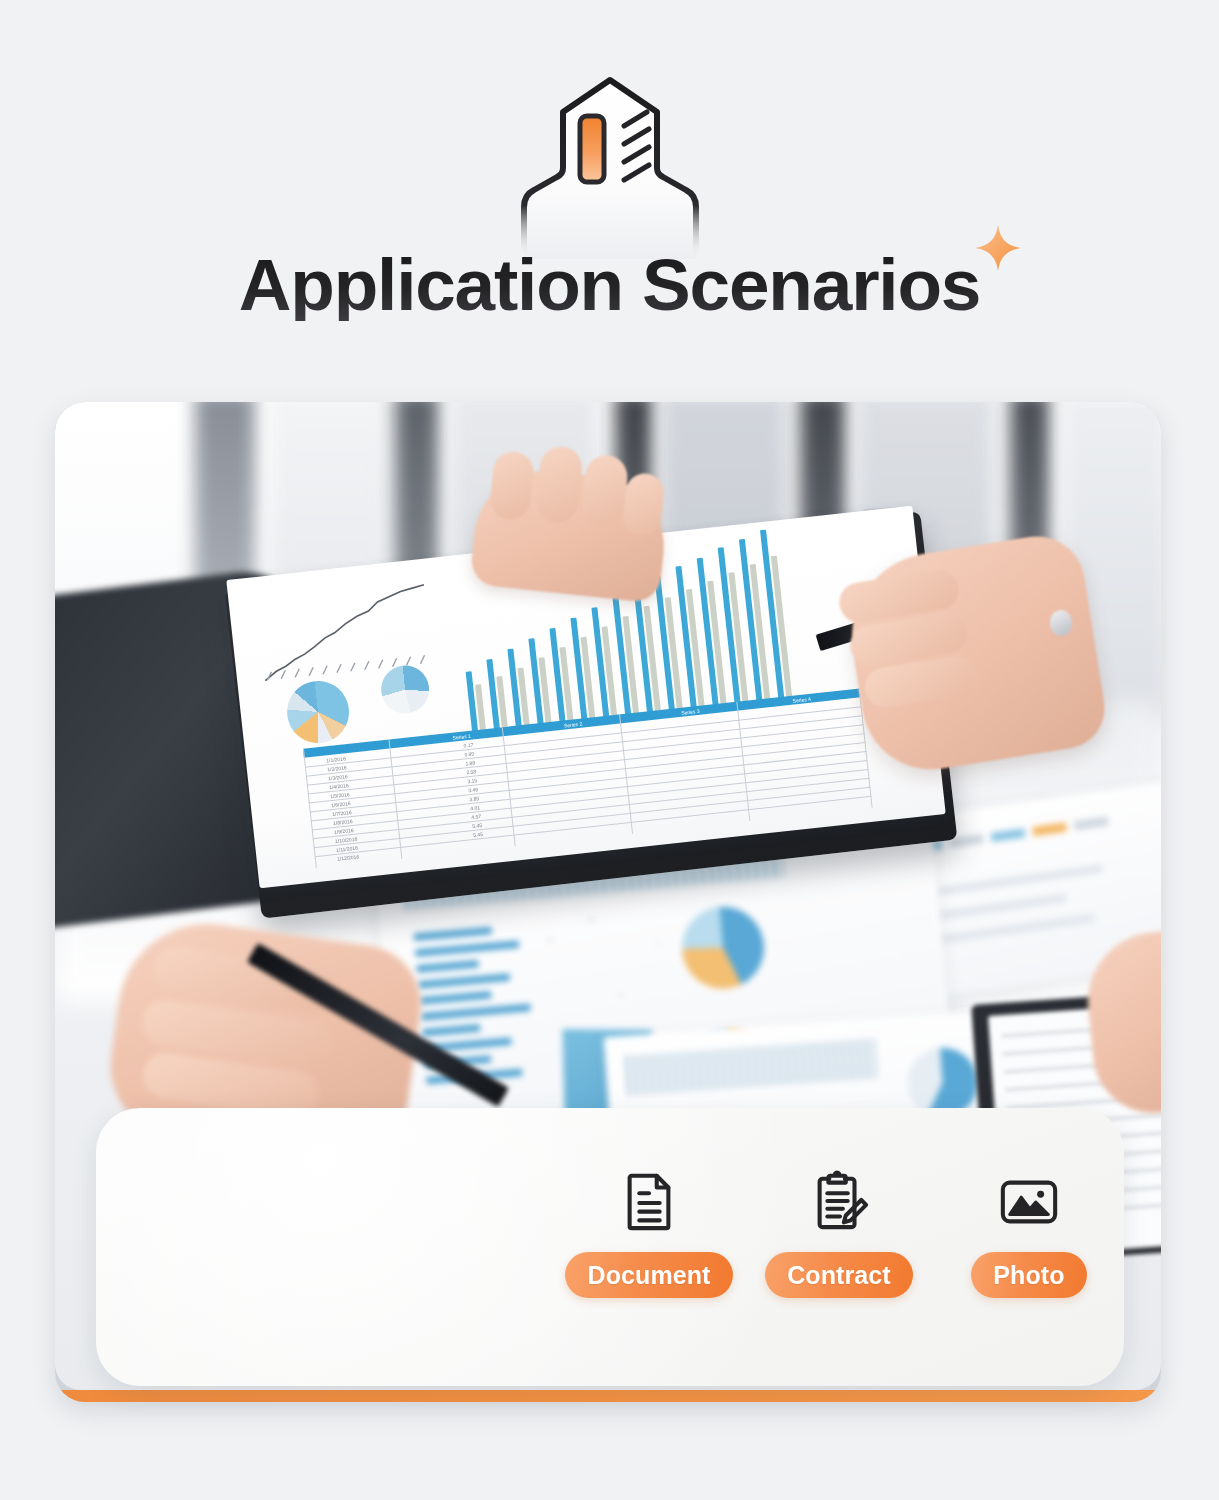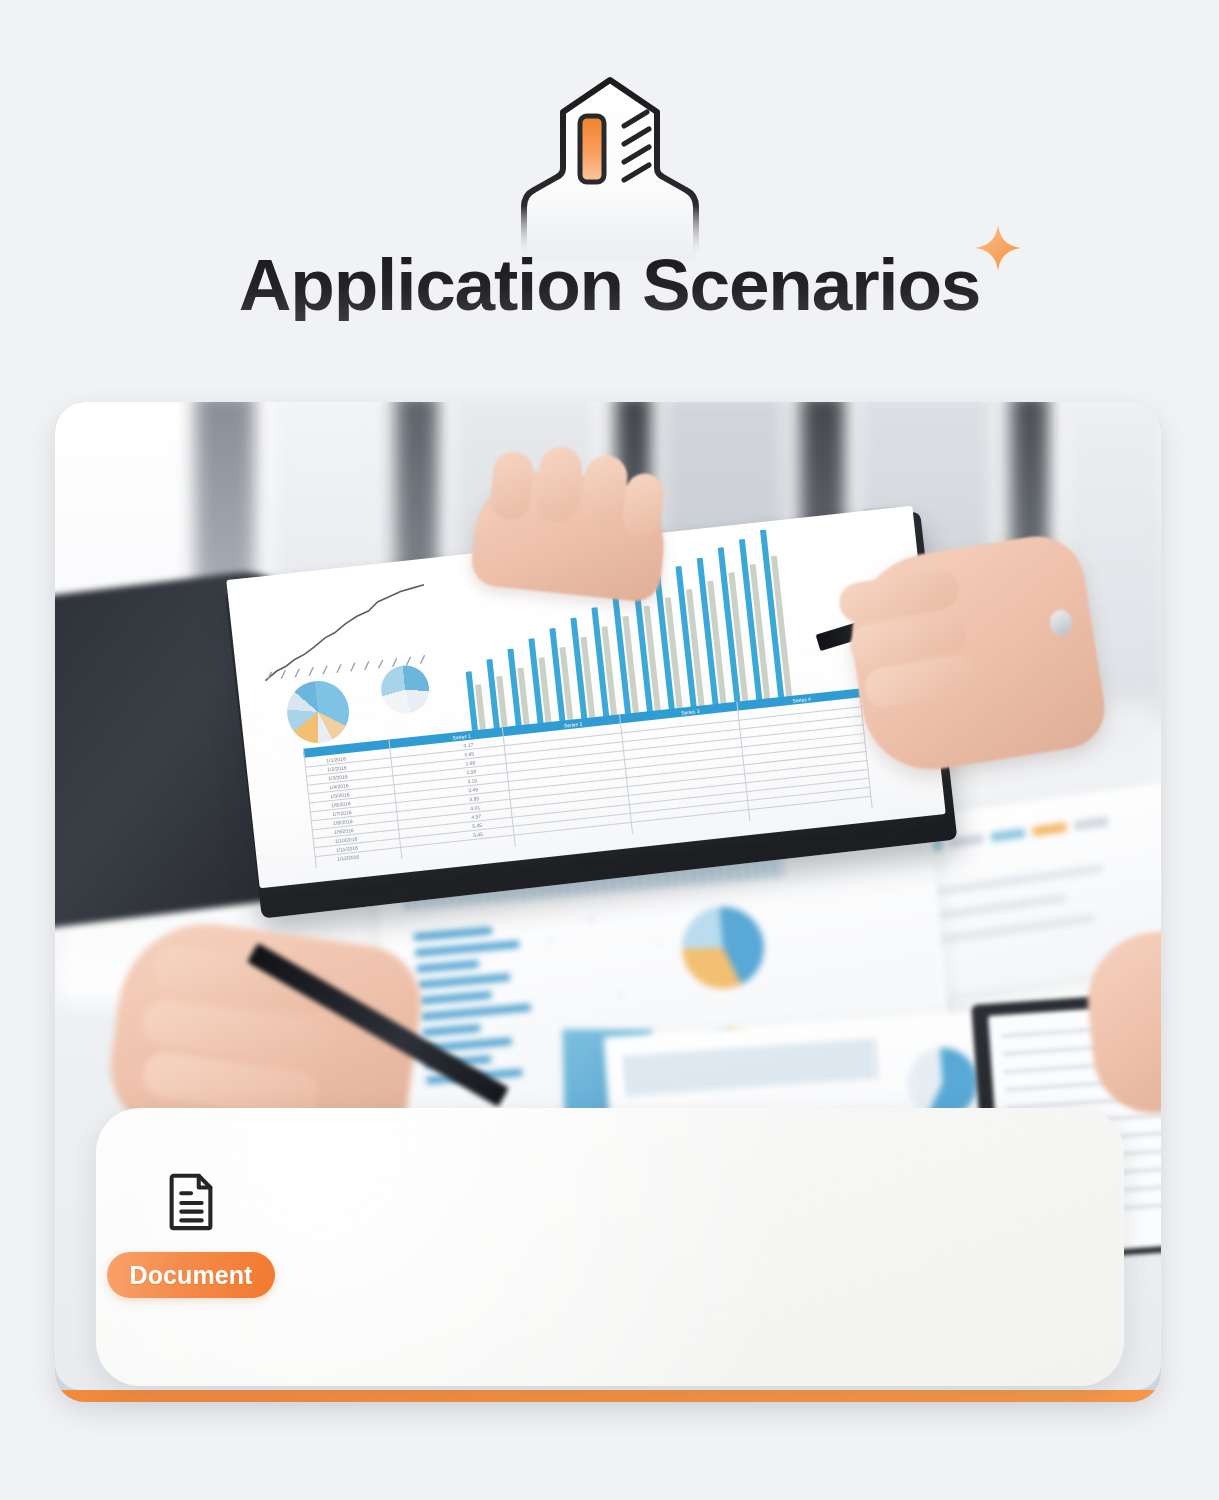--- a/index.html
+++ b/index.html
@@ -322,7 +322,7 @@
     left: 0; top: 56px;
     width: 1028px;
     display: flex;
-    justify-content: space-between;
+    justify-content: flex-end;
     align-items: flex-start;
   }
 

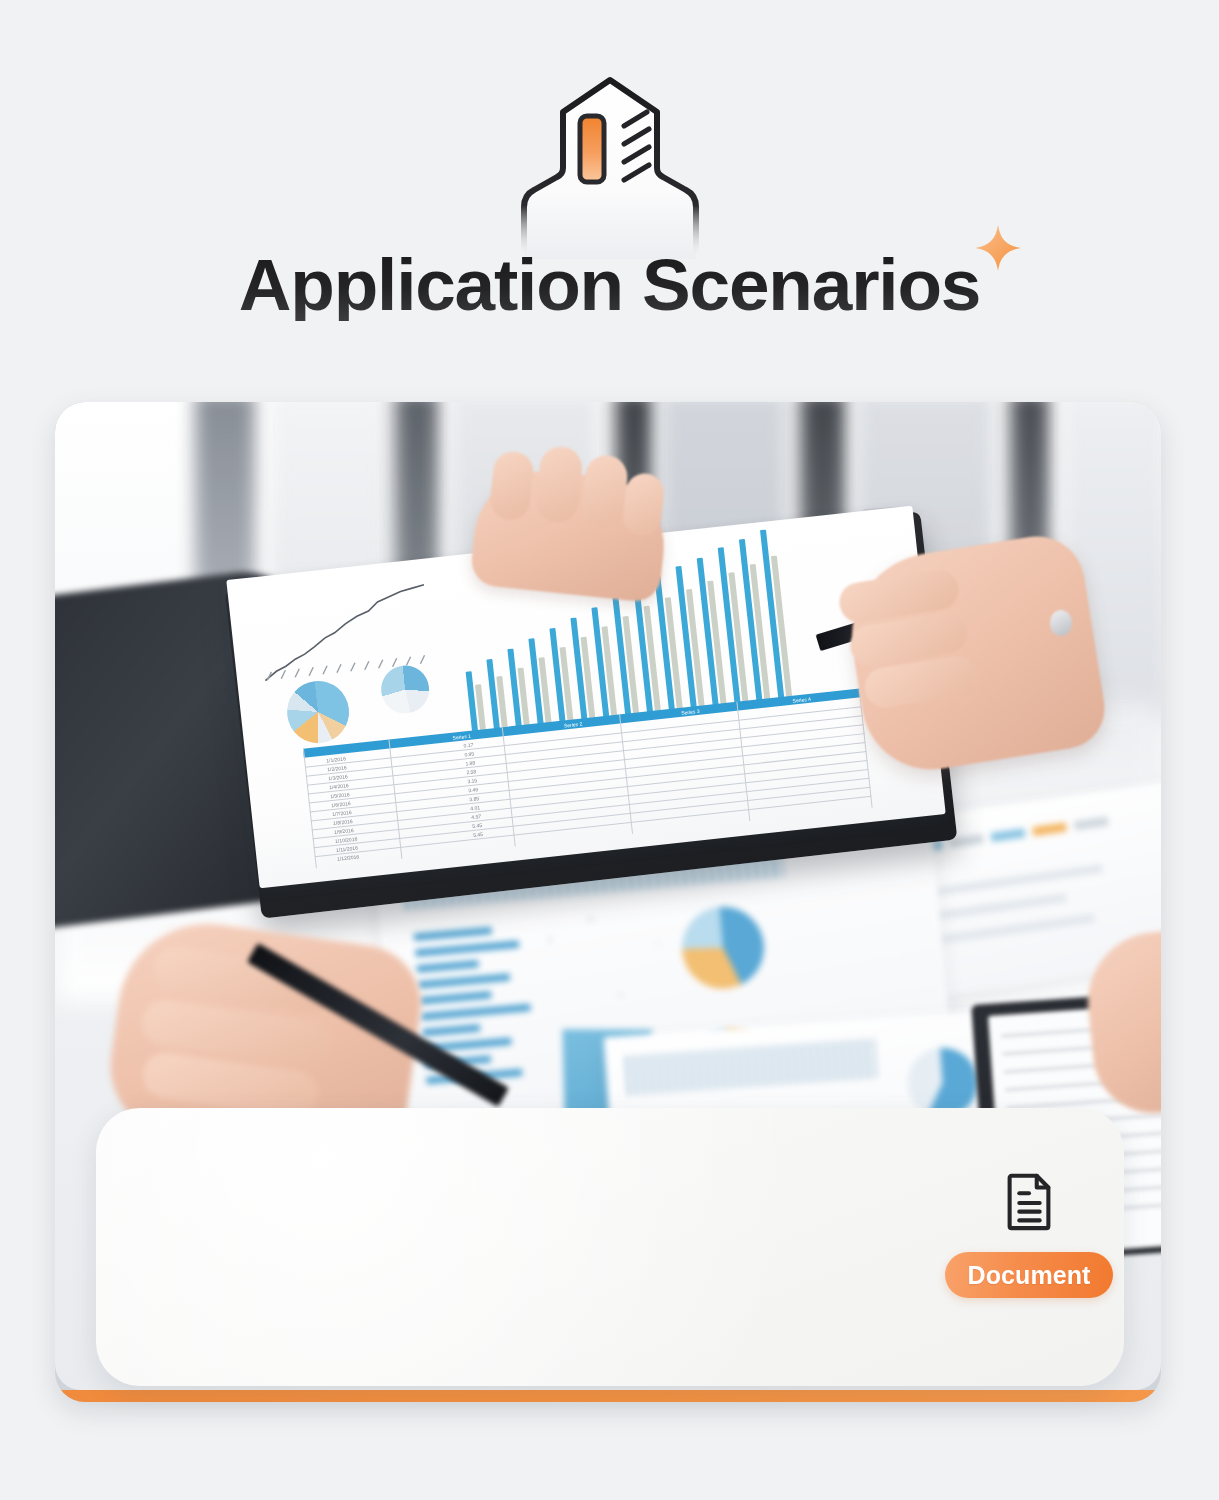--- a/index.html
+++ b/index.html
@@ -637,6 +637,21 @@
       <span class="feature-pill">Document</span>
     </div>
 
+    <div class="feature-item">
+      <span class="feature-icon">
+        <svg viewBox="0 0 64 64" width="62" height="62" fill="none" stroke="#252528" stroke-width="4.2" stroke-linecap="round" stroke-linejoin="round">
+          <path d="M22 9 H15 a3 3 0 0 0 -3 3 v44 a3 3 0 0 0 3 3 h30 a3 3 0 0 0 3 -3 V12 a3 3 0 0 0 -3 -3 h-7"></path>
+          <path d="M23 6 h14 a2 2 0 0 1 2 2 v5 H21 V8 a2 2 0 0 1 2 -2 z"></path>
+          <path d="M28 3.5 a2.5 2.5 0 0 1 4 0"></path>
+          <line x1="20" y1="24" x2="41" y2="24"></line>
+          <line x1="20" y1="32" x2="41" y2="32"></line>
+          <line x1="20" y1="40" x2="36" y2="40"></line>
+          <line x1="20" y1="48" x2="33" y2="48"></line>
+          <path d="M55 31 l5 5 -16 16 -7 2 2 -7 z"></path>
+        </svg>
+      </span>
+      <span class="feature-pill">Contract</span>
+    </div>
 
 
 

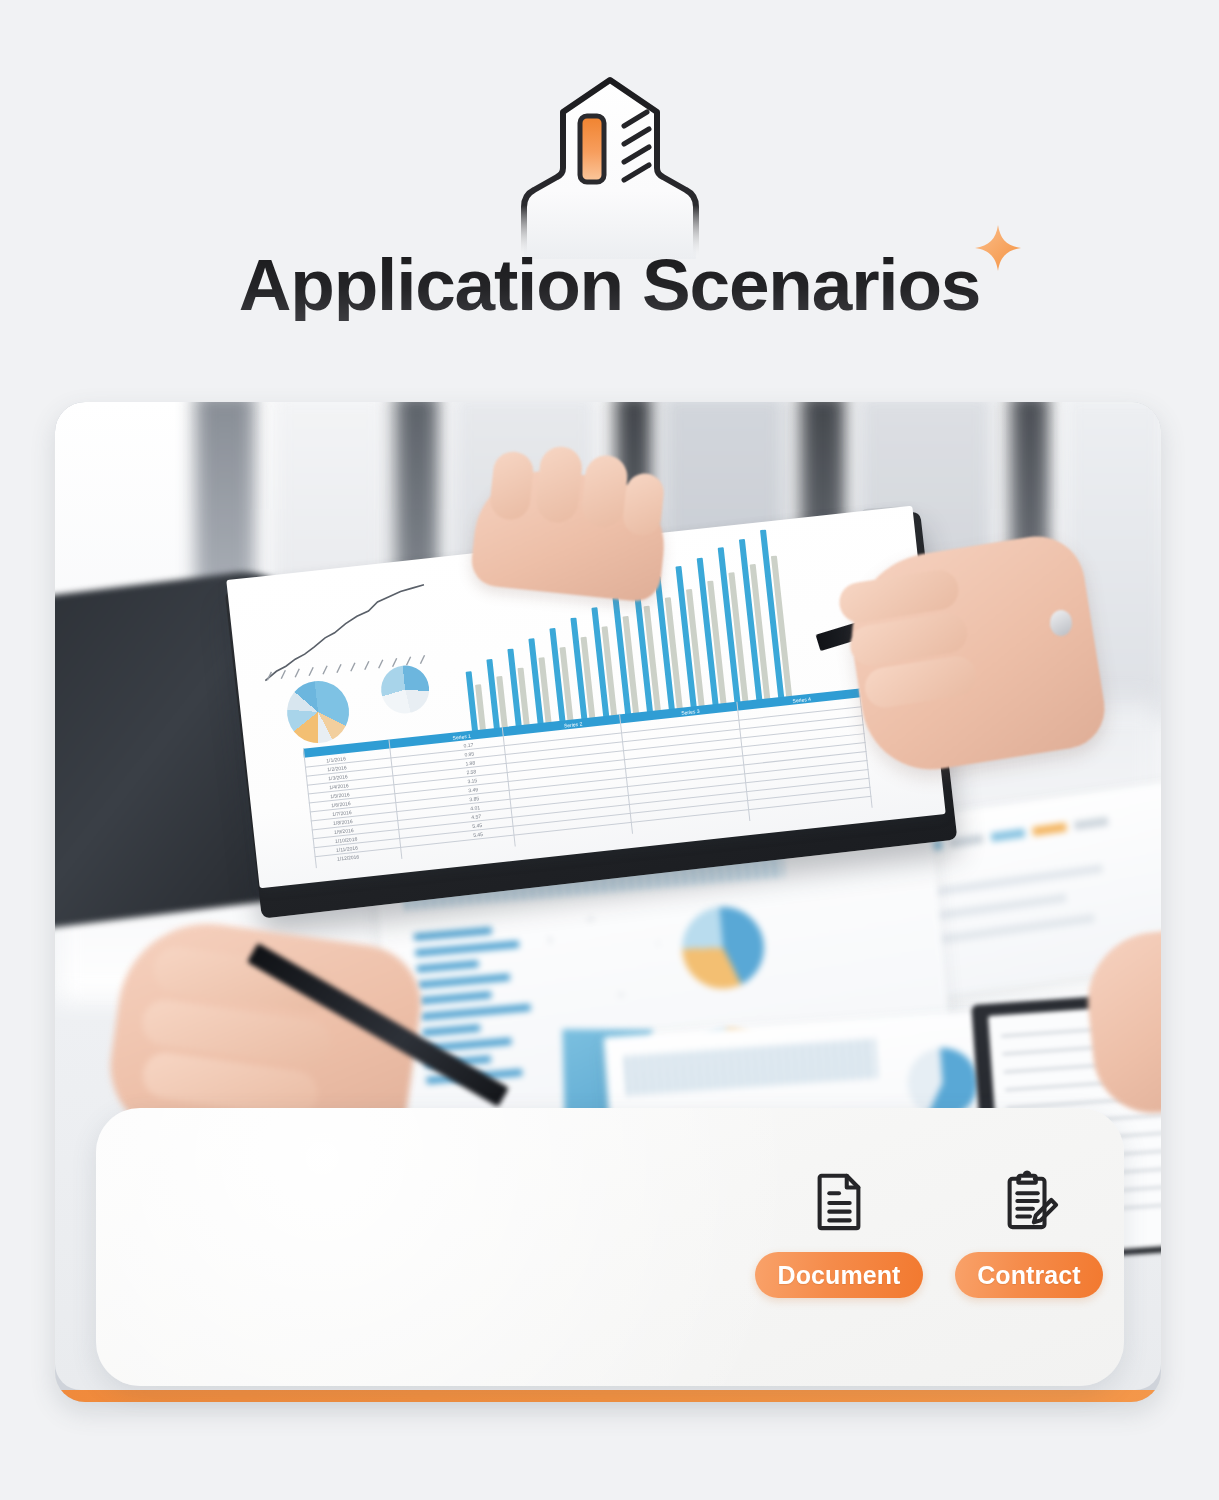--- a/index.html
+++ b/index.html
@@ -653,6 +653,16 @@
       <span class="feature-pill">Contract</span>
     </div>
 
+    <div class="feature-item">
+      <span class="feature-icon">
+        <svg viewBox="0 0 64 64" width="62" height="62" fill="none" stroke="#252528" stroke-width="4.2" stroke-linecap="round" stroke-linejoin="round">
+          <rect x="5" y="13" width="54" height="40" rx="7"></rect>
+          <circle cx="44" cy="25" r="3.6" fill="#252528" stroke="none"></circle>
+          <path d="M12 46 L24 28 L33 40 L39 33 L52 46 Z" fill="#252528" stroke="#252528" stroke-width="3"></path>
+        </svg>
+      </span>
+      <span class="feature-pill">Photo</span>
+    </div>
 
 
 

